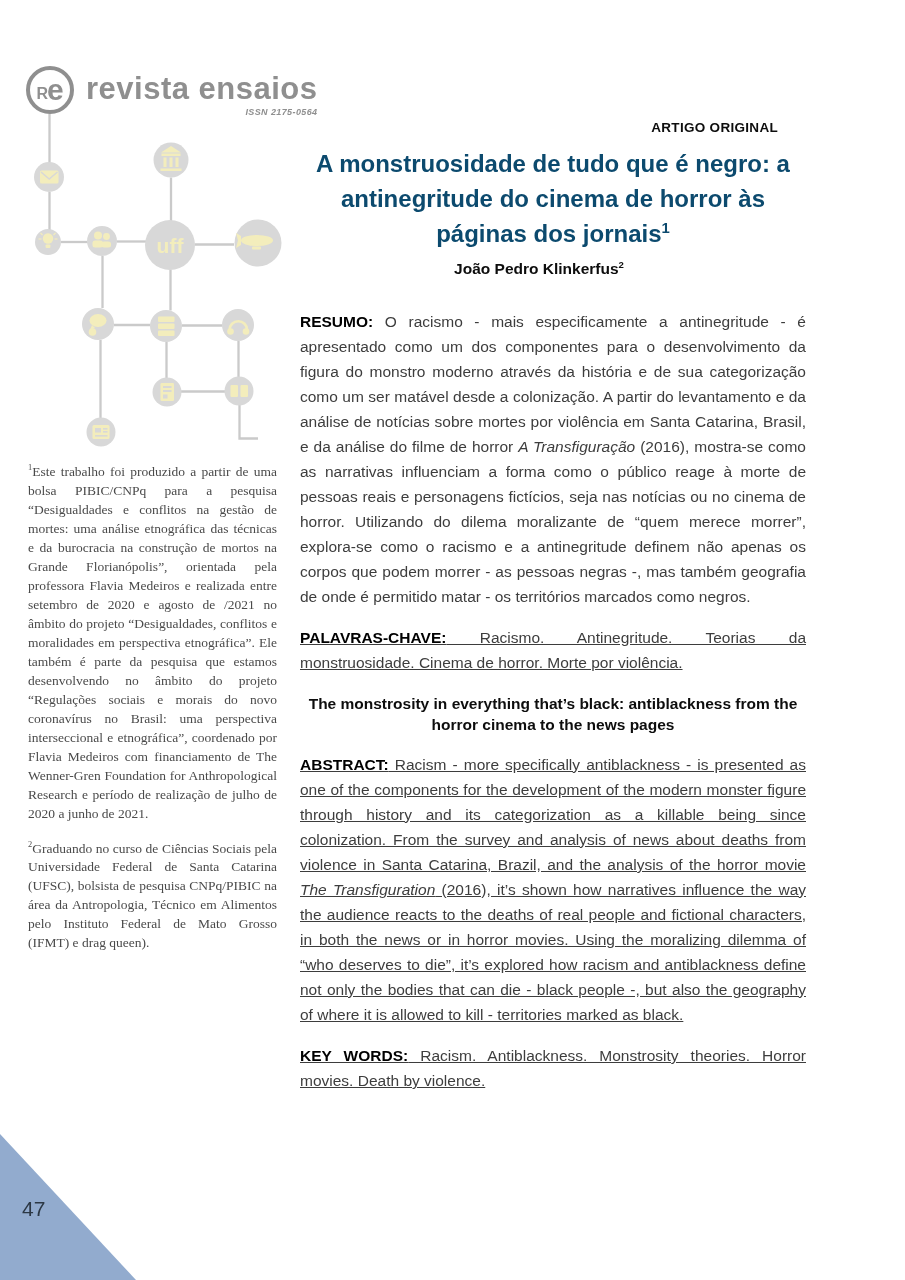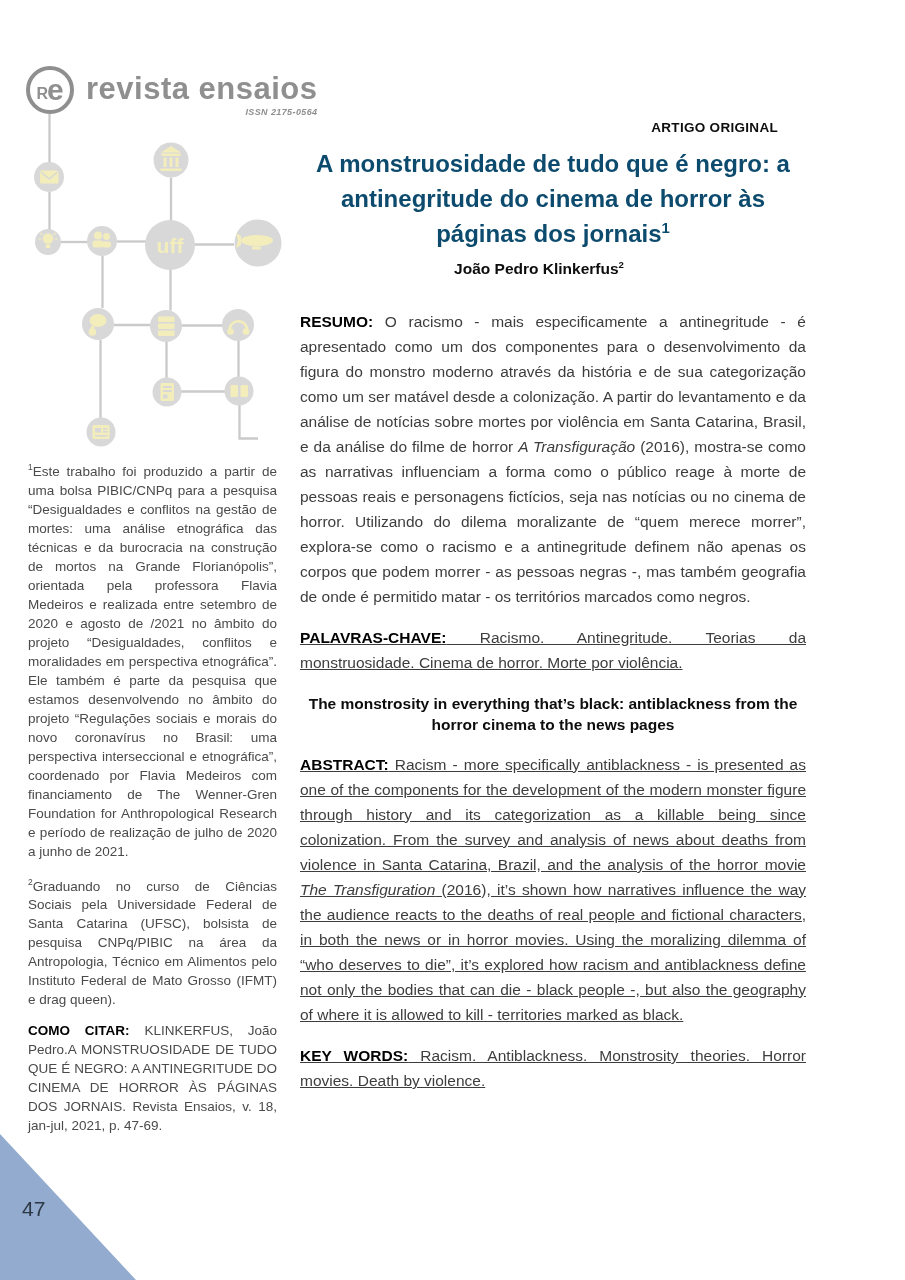--- a/index.html
+++ b/index.html
@@ -33,7 +33,7 @@
   
   .sidebar{position:absolute;left:28px;top:458px;width:249px;font-size:13.5px;line-height:19px;
         text-align:justify;color:#4a4a4a;}
-  .sidebar p{margin:0;}
+  .sidebar p{margin:0;font-family:Liberation Serif, serif;}
   .sidebar p + p{margin-top:12px;}
   .sidebar .label{font-weight:bold;color:#000;}
 

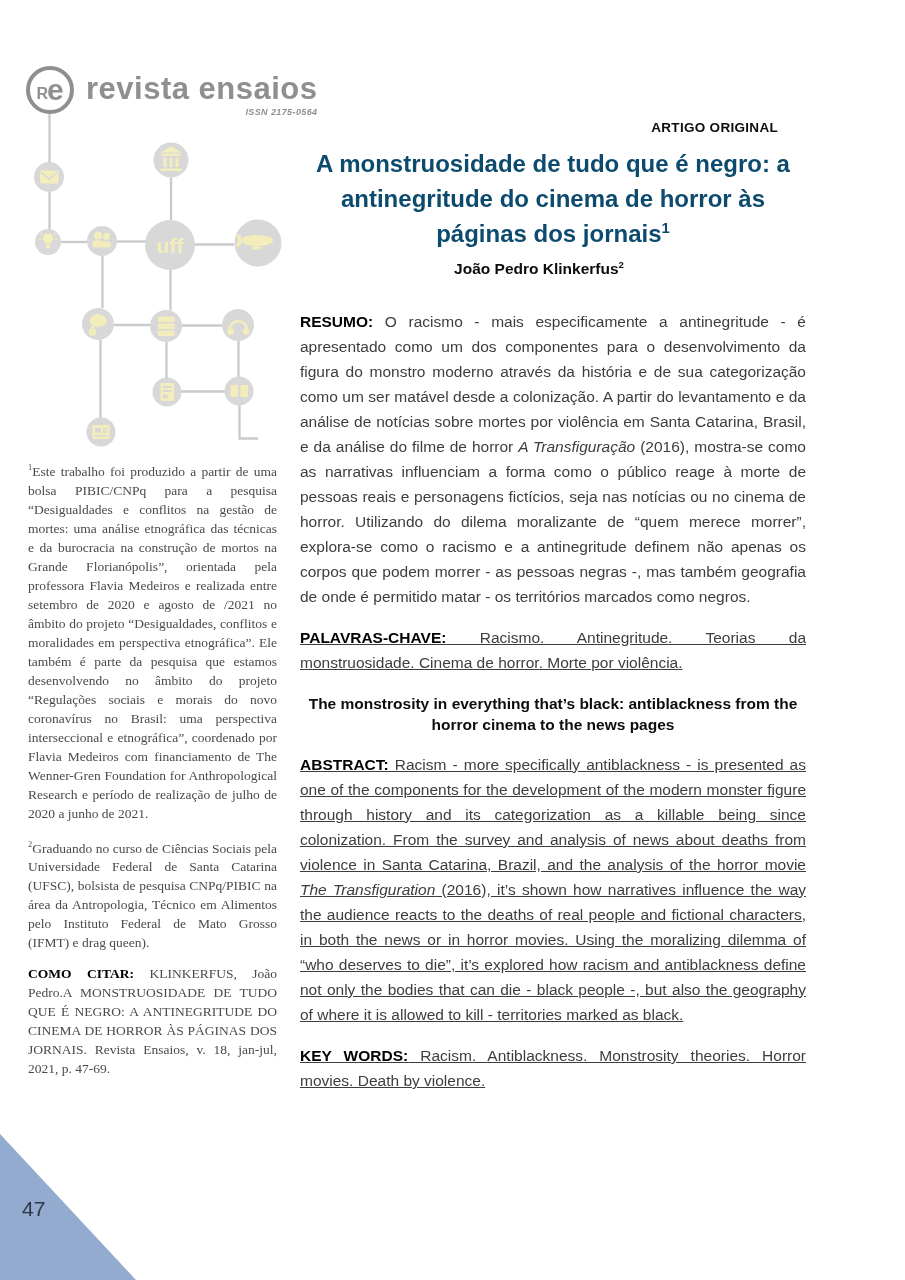--- a/index.html
+++ b/index.html
@@ -195,7 +195,6 @@
   <div class="sidebar">
     <p><sup>1</sup><span>Este trabalho foi produzido a partir de uma bolsa PIBIC/CNPq para a pesquisa “Desigualdades e conflitos na gestão de mortes: uma análise etnográfica das técnicas e da burocracia na construção de mortos na Grande Florianópolis”, orientada pela professora Flavia Medeiros e realizada entre setembro de 2020 e agosto de /2021 no âmbito do projeto “Desigualdades, conflitos e moralidades em perspectiva etnográfica”. Ele também é parte da pesquisa que estamos desenvolvendo no âmbito do projeto “Regulações sociais e morais do novo coronavírus no Brasil: uma perspectiva interseccional e etnográfica”, coordenado por Flavia Medeiros com financiamento de The Wenner-Gren Foundation for Anthropological Research e período de realização de julho de 2020 a junho de 2021.</span></p>
     <p><sup>2</sup><span>Graduando no curso de Ciências Sociais pela Universidade Federal de Santa Catarina (UFSC), bolsista de pesquisa CNPq/PIBIC na área da Antropologia, Técnico em Alimentos pelo Instituto Federal de Mato Grosso (IFMT) e drag queen).</span></p>
-    <p><span class="label">COMO CITAR:</span><span> KLINKERFUS, João Pedro.A MONSTRUOSIDADE DE TUDO QUE É NEGRO: A ANTINEGRITUDE DO CINEMA DE HORROR ÀS PÁGINAS DOS JORNAIS. Revista Ensaios, v. 18, jan-jul, 2021, p. 47-69.</span></p>
   </div>
 
   <div class="main">

